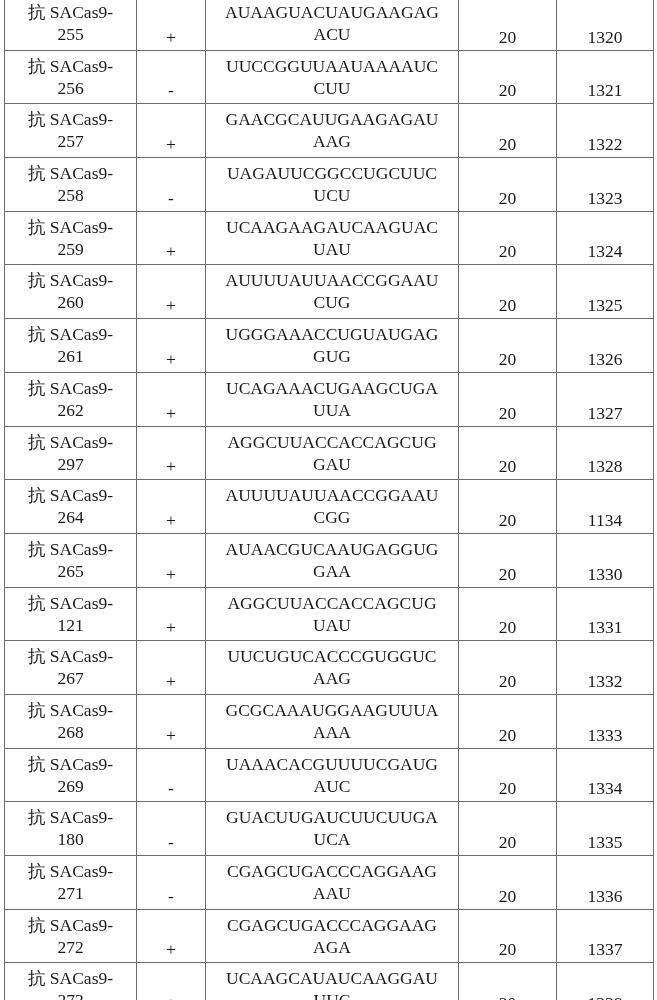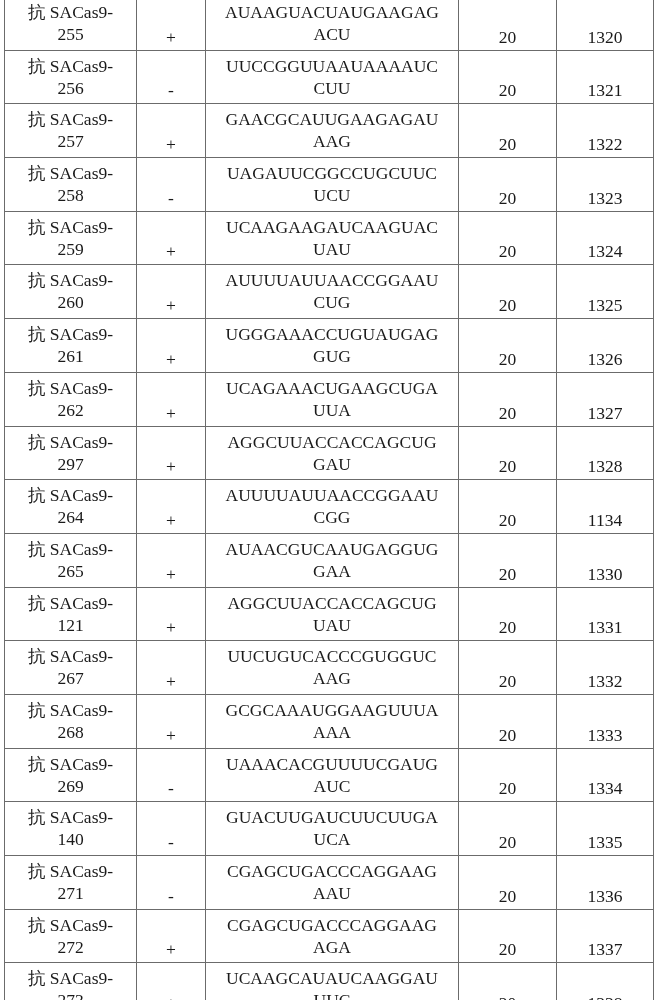--- a/index.html
+++ b/index.html
@@ -235,7 +235,7 @@
   <tr>
     <td class="c-name">
       <span class="line">抗 SACas9-</span>
-      <span class="line">140</span>
+      <span class="line">180</span>
     </td>
     <td class="c-strand">-</td>
     <td class="c-seq">

